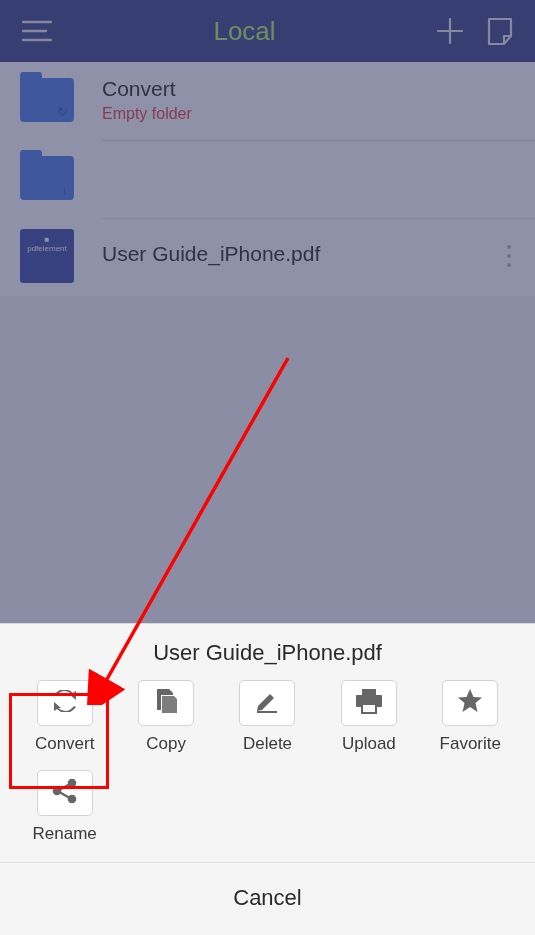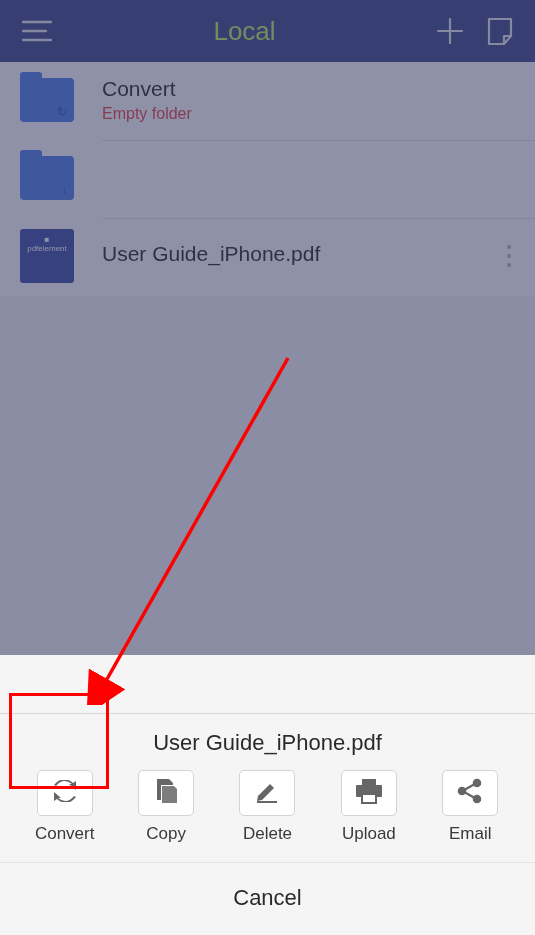--- a/index.html
+++ b/index.html
@@ -292,6 +292,16 @@
       <div class="lbl">Upload</div>
     </div>
 
+    <div class="action">
+      <div class="btn">
+          <span>
+        <svg width="26" height="26" viewBox="0 0 26 26" fill="#666">
+          <path d="M13 1 L16.5 9 L25 9.5 L18.5 15 L20.5 24 L13 19 L5.5 24 L7.5 15 L1 9.5 L9.5 9 Z"></path>
+        </svg>
+      </span>
+        </div>
+      <div class="lbl">Favorite</div>
+    </div>
 
     <div class="action">
       <div class="btn">

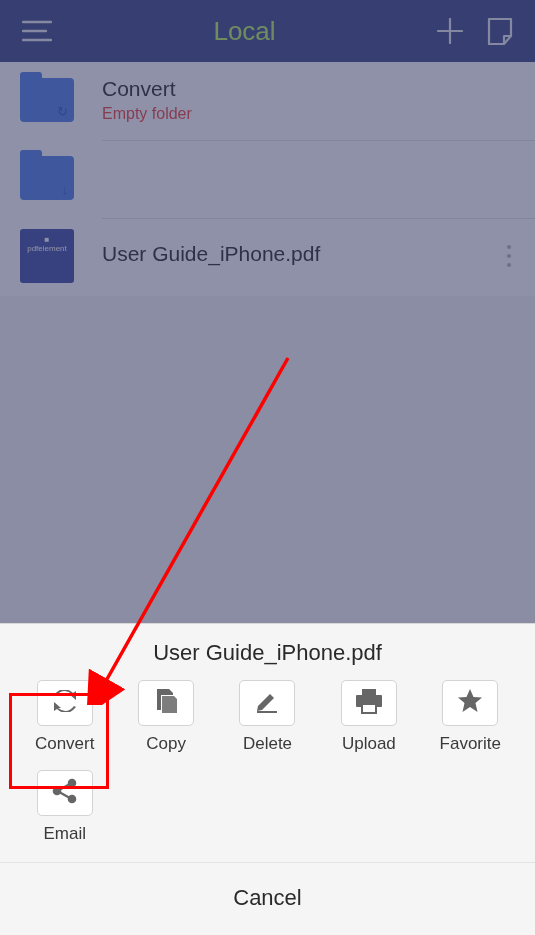--- a/index.html
+++ b/index.html
@@ -315,7 +315,7 @@
         </svg>
       </span>
         </div>
-      <div class="lbl">Email</div>
+      <div class="lbl">Rename</div>
     </div>
 
 

